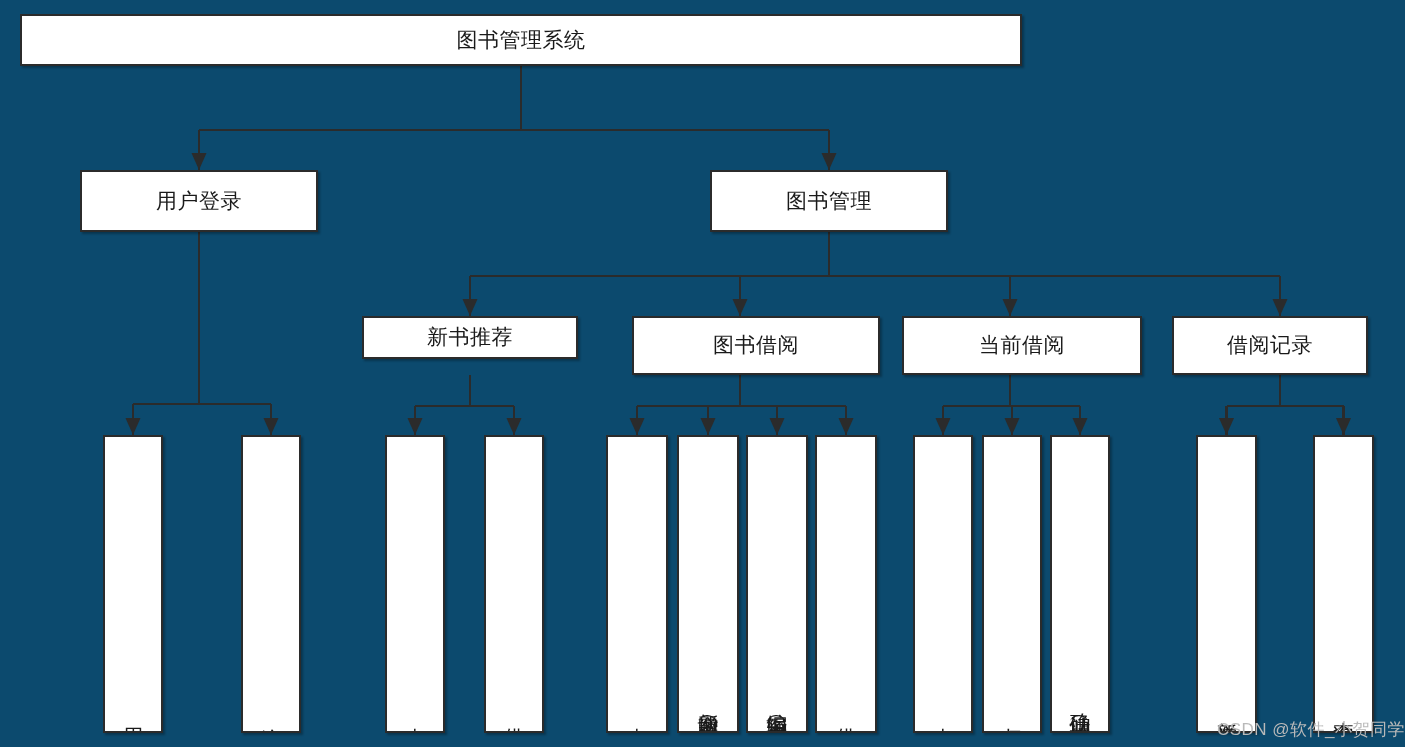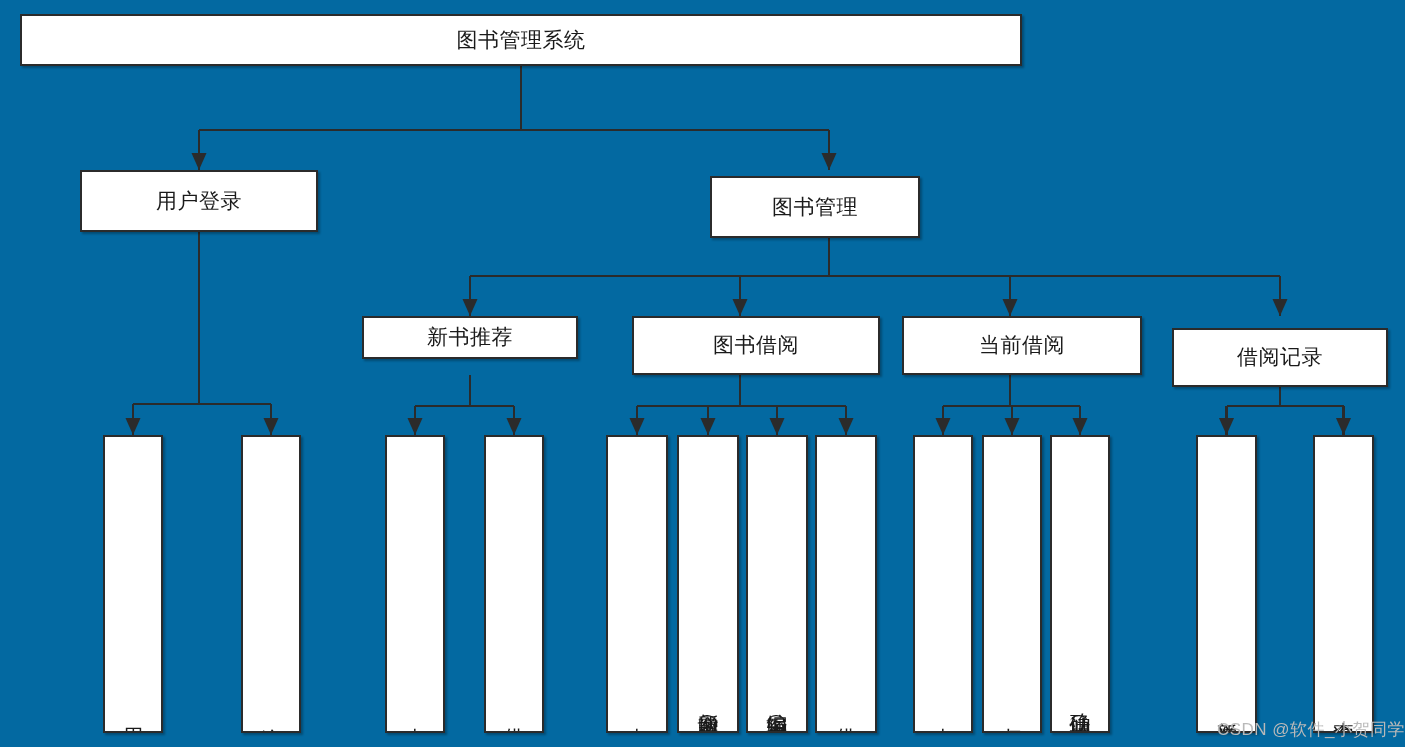--- a/index.html
+++ b/index.html
@@ -14,7 +14,7 @@
     position: relative;
     width: 1405px;
     height: 747px;
-    background: #0369a1;
+    background: #0c4a6e;
     overflow: hidden;
   }
   #wires {

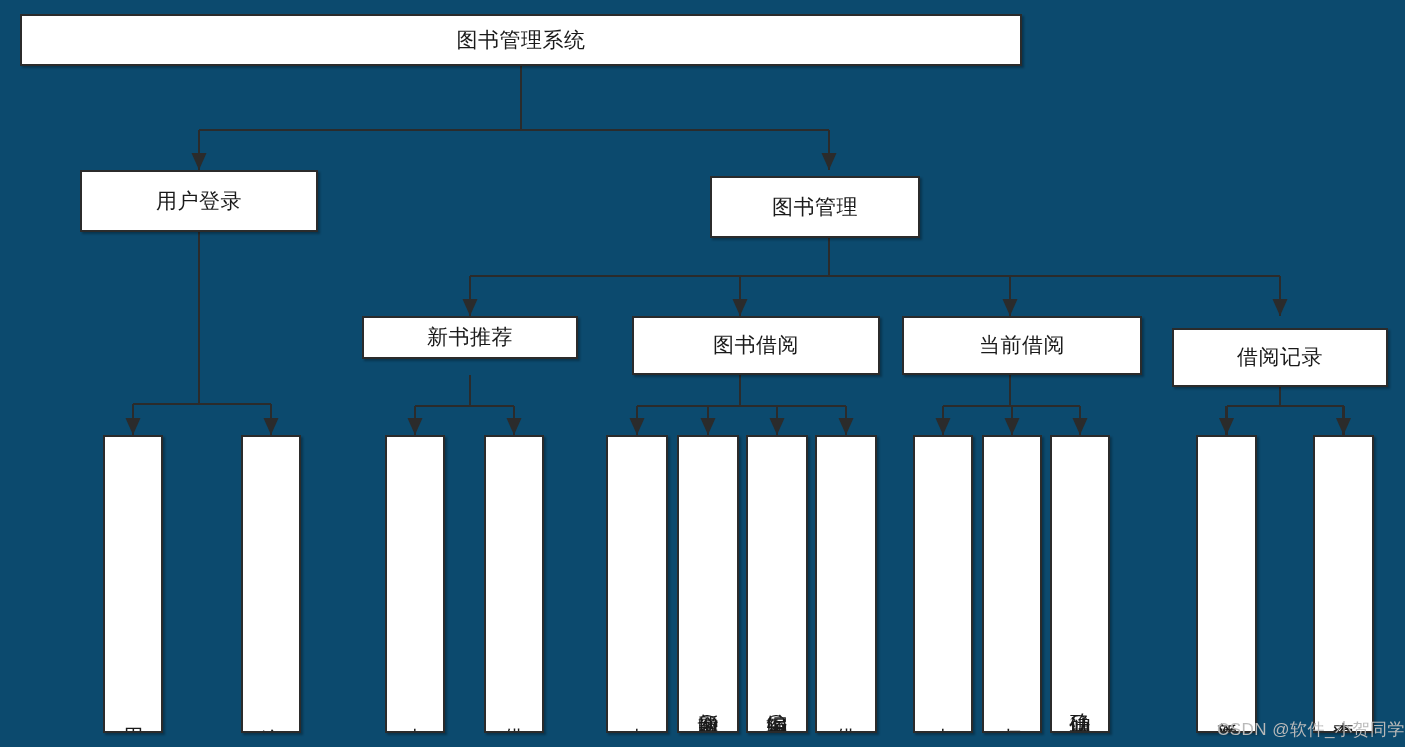--- a/index.html
+++ b/index.html
@@ -135,7 +135,7 @@
       <div class="node horiz" style="left: 80px; top: 170px; width: 238px; height: 62px;">
         <span class="label">用户登录</span>
       </div>
-      <div class="node horiz" style="left: 710px; top: 176px; width: 210px; height: 62px;">
+      <div class="node horiz" style="left: 710px; top: 170px; width: 238px; height: 62px;">
         <span class="label">图书管理</span>
       </div>
       <div class="node horiz" style="left: 362px; top: 316px; width: 216px; height: 43px;">

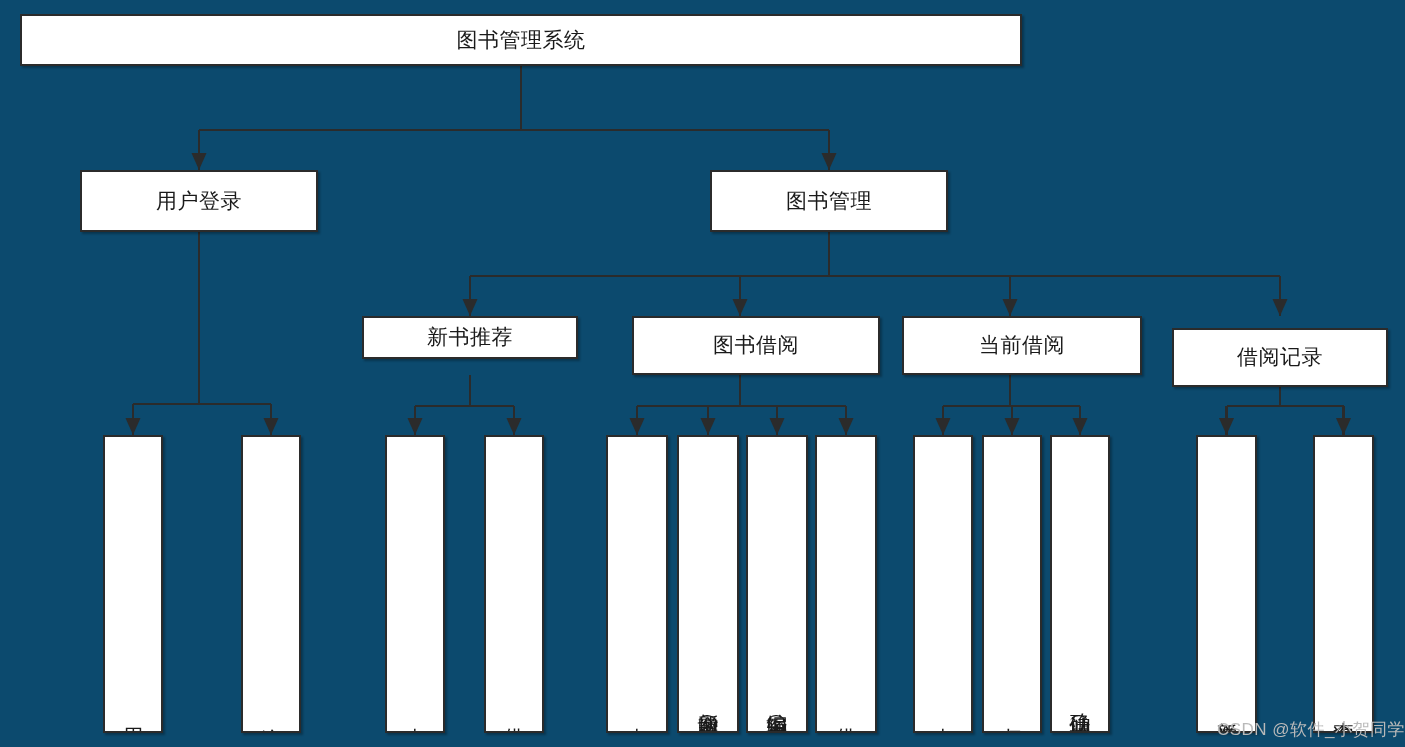--- a/index.html
+++ b/index.html
@@ -147,7 +147,7 @@
       <div class="node horiz" style="left: 902px; top: 316px; width: 240px; height: 59px;">
         <span class="label">当前借阅</span>
       </div>
-      <div class="node horiz" style="left: 1172px; top: 328px; width: 216px; height: 59px;">
+      <div class="node horiz" style="left: 1172px; top: 316px; width: 196px; height: 59px;">
         <span class="label">借阅记录</span>
       </div>
       <div class="node vert" style="left: 103px; top: 435px; width: 60px; height: 298px;">

